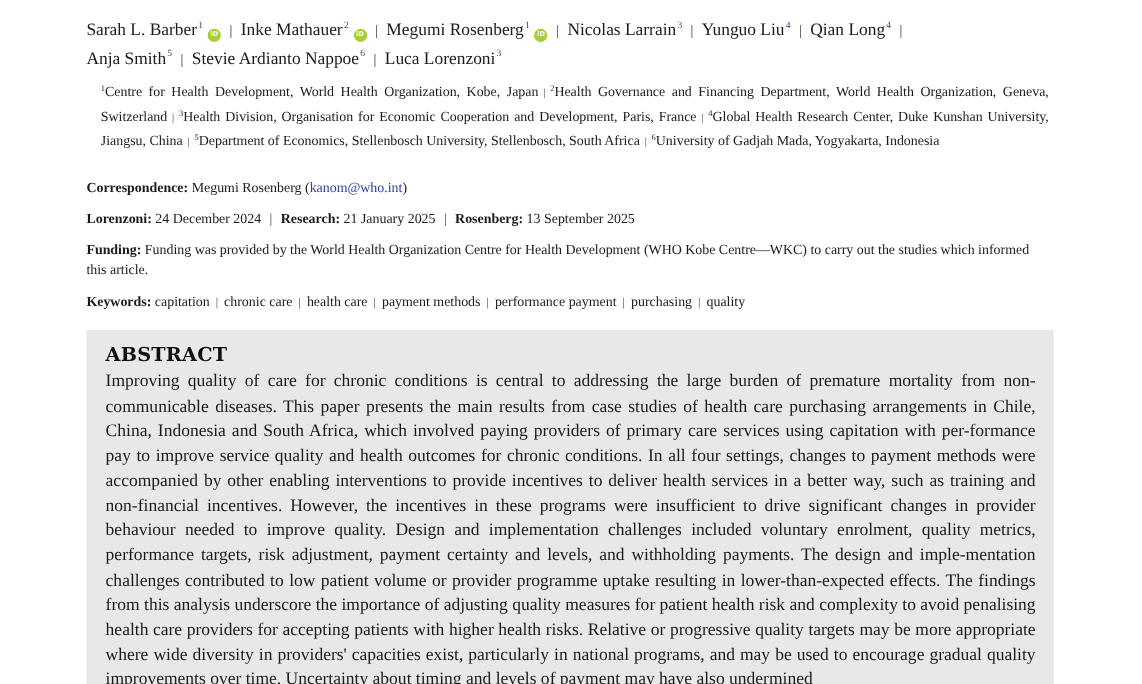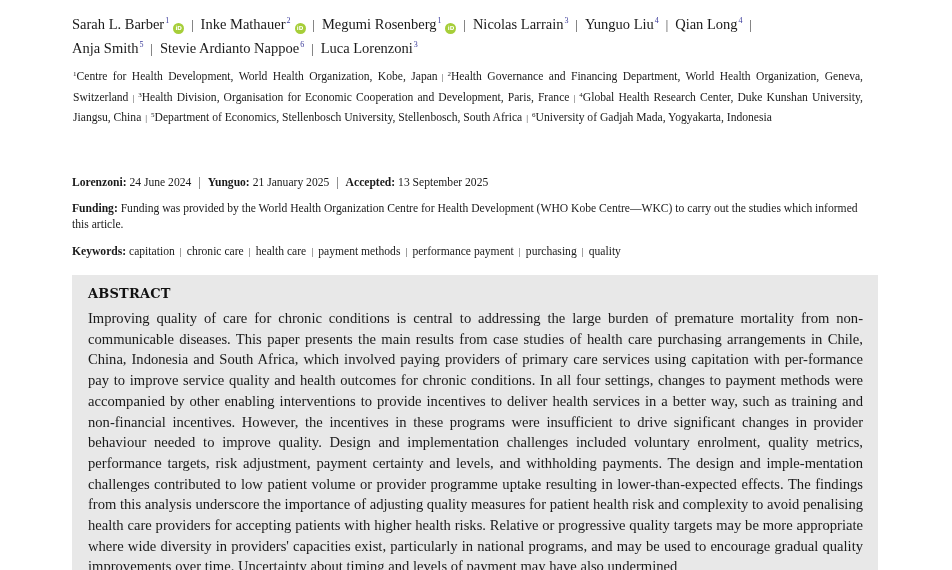--- a/index.html
+++ b/index.html
@@ -63,7 +63,7 @@
     }
     .affiliations {
       position: absolute;
-      left: 73px;
+      left: 84px;
       top: 66px;
       width: 790px;
       font-family: "Liberation Serif", serif;

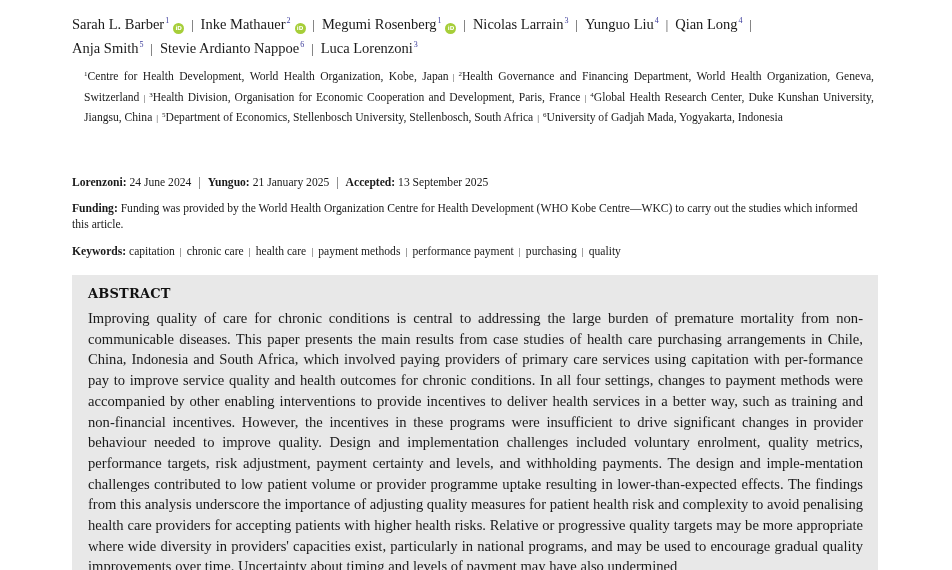--- a/index.html
+++ b/index.html
@@ -150,6 +150,11 @@
     <span><sup>1</sup><span>Centre for Health Development, World Health Organization, Kobe, Japan</span></span><span class="aff-sep">|</span><span><sup>2</sup><span>Health Governance and Financing Department, World Health Organization, Geneva, Switzerland</span></span><span class="aff-sep">|</span><span><sup>3</sup><span>Health Division, Organisation for Economic Cooperation and Development, Paris, France</span></span><span class="aff-sep">|</span><span><sup>4</sup><span>Global Health Research Center, Duke Kunshan University, Jiangsu, China</span></span><span class="aff-sep">|</span><span><sup>5</sup><span>Department of Economics, Stellenbosch University, Stellenbosch, South Africa</span></span><span class="aff-sep">|</span><span><sup>6</sup><span>University of Gadjah Mada, Yogyakarta, Indonesia</span></span>
   </div>
 
+  <div class="meta-line correspondence">
+    <b>Correspondence:</b>
+    <span>Megumi Rosenberg</span>
+    (<span class="link">kanom@who.int</span>)
+  </div>
 
   <div class="meta-line dates">
     <b>Lorenzoni:</b>

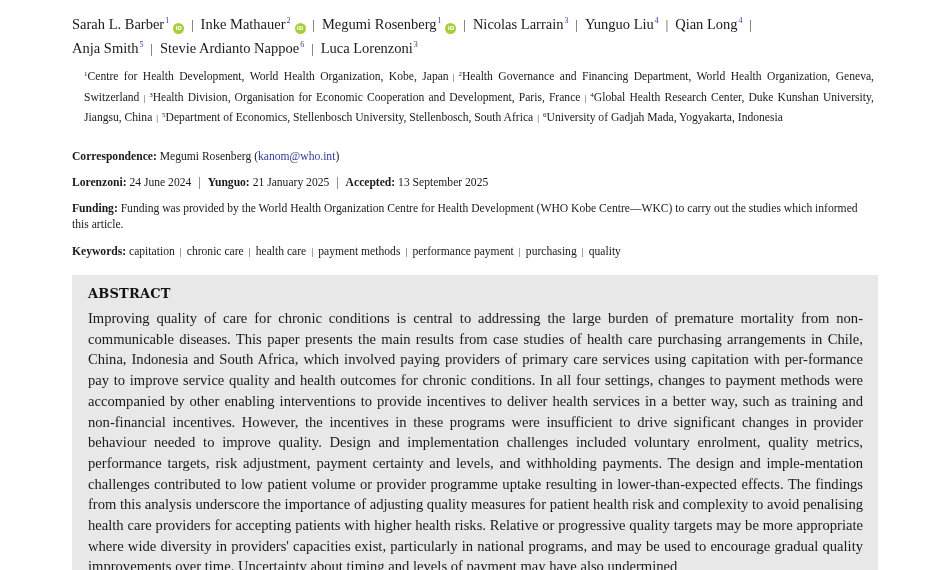--- a/index.html
+++ b/index.html
@@ -158,7 +158,7 @@
 
   <div class="meta-line dates">
     <b>Lorenzoni:</b>
-    <span>24 June 2024</span><span class="dsep">|</span><b>Yunguo:</b>
+    <span>24 December 2024</span><span class="dsep">|</span><b>Yunguo:</b>
     <span>21 January 2025</span><span class="dsep">|</span><b>Accepted:</b>
     <span>13 September 2025</span>
   </div>

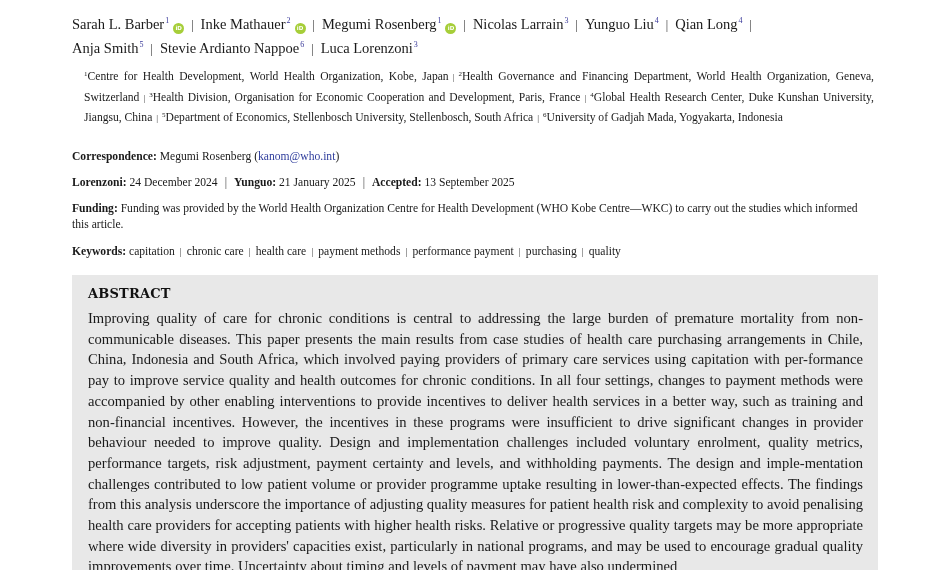--- a/index.html
+++ b/index.html
@@ -158,7 +158,7 @@
 
   <div class="meta-line dates">
     <b>Lorenzoni:</b>
-    <span>24 December 2024</span><span class="dsep">|</span><b>Yunguo:</b>
+    <span>24 December 2024</span><span class="dsep">|</span><b>Research:</b>
     <span>21 January 2025</span><span class="dsep">|</span><b>Accepted:</b>
     <span>13 September 2025</span>
   </div>

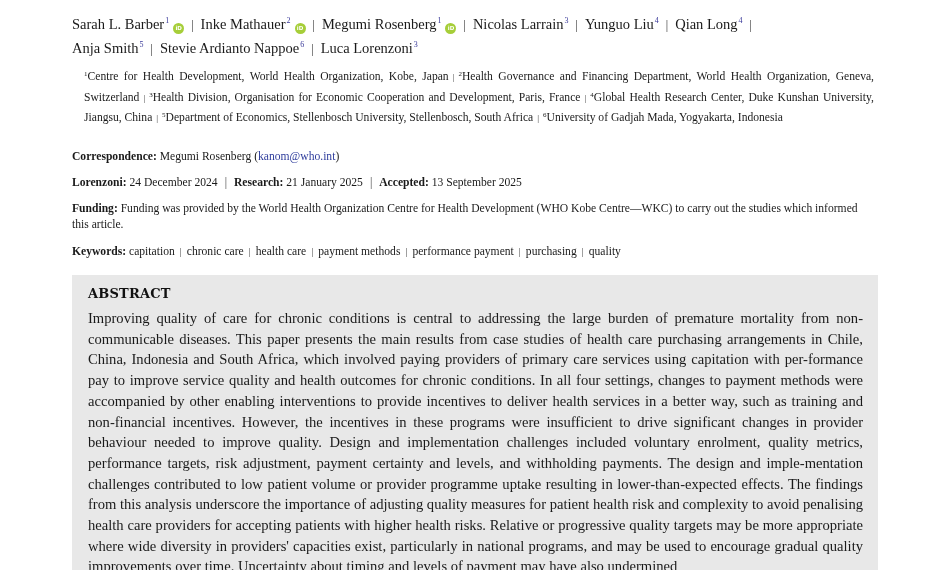--- a/index.html
+++ b/index.html
@@ -159,7 +159,7 @@
   <div class="meta-line dates">
     <b>Lorenzoni:</b>
     <span>24 December 2024</span><span class="dsep">|</span><b>Research:</b>
-    <span>21 January 2025</span><span class="dsep">|</span><b>Accepted:</b>
+    <span>21 January 2025</span><span class="dsep">|</span><b>Rosenberg:</b>
     <span>13 September 2025</span>
   </div>
 

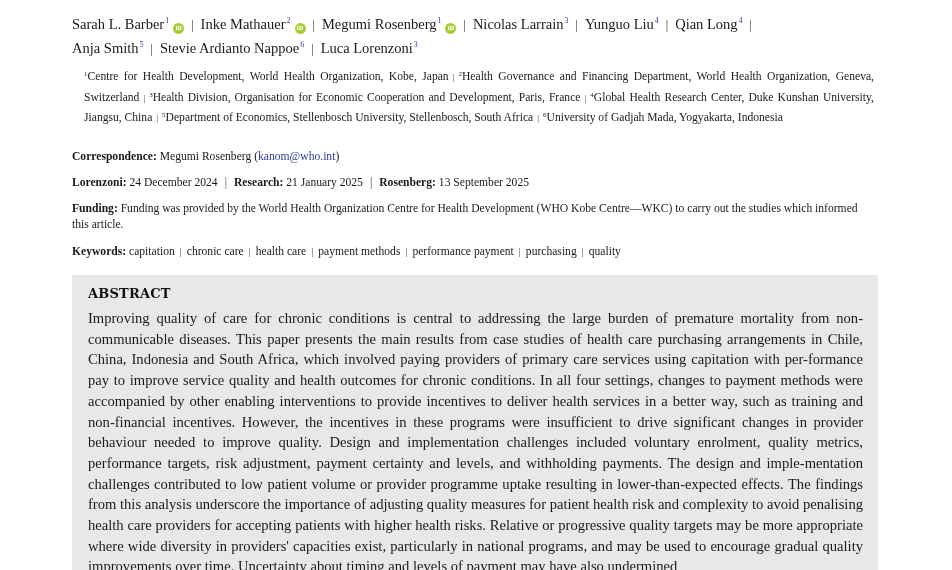--- a/index.html
+++ b/index.html
@@ -120,7 +120,7 @@
       top: 11px;
       font-family: "DejaVu Serif", serif;
       font-weight: bold;
-      font-size: 13px;
+      font-size: 16px;
       letter-spacing: 0.2px;
       color: #111;
     }

